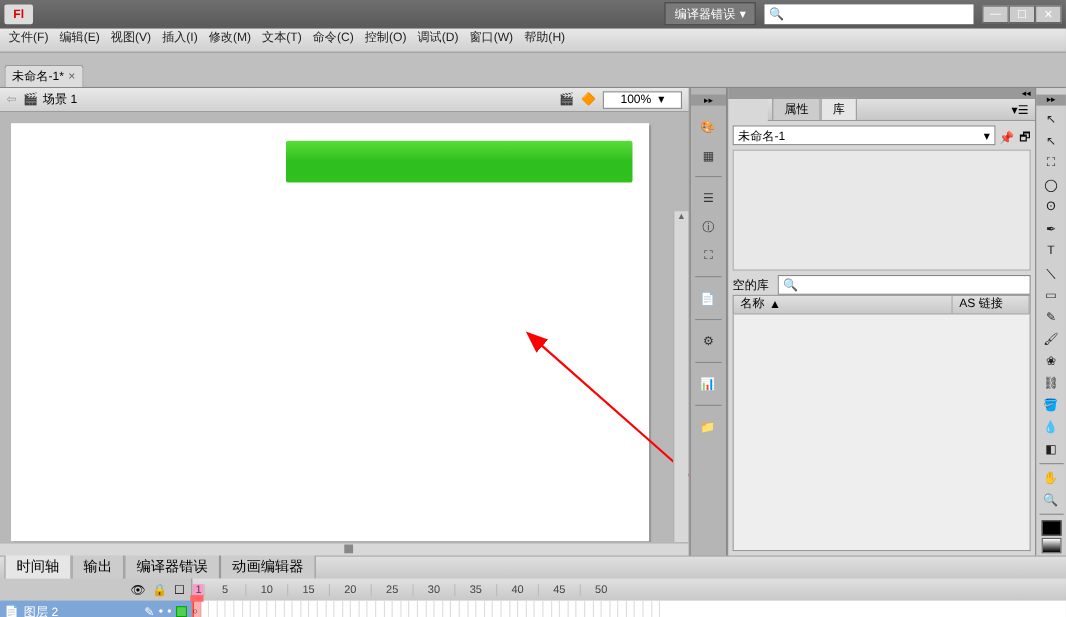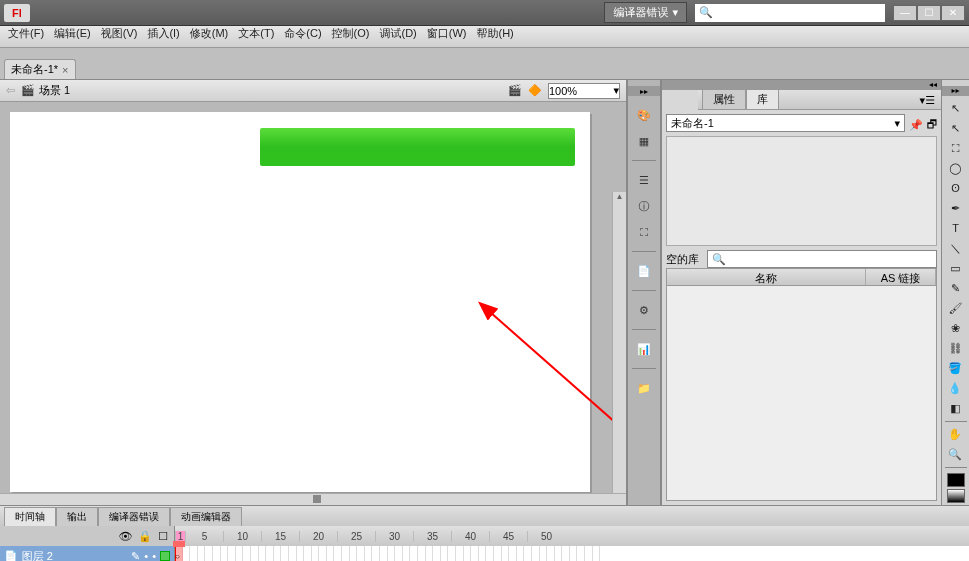--- a/index.html
+++ b/index.html
@@ -26,7 +26,7 @@
 .stagebar { height: 22px; background: linear-gradient(#e8e8e8,#d2d2d2); display: flex; align-items: center; padding: 0 6px; gap: 6px; border-bottom: 1px solid #999; }
 .stagebar .scene { display: flex; align-items: center; gap: 4px; }
 .stagebar .spacer { flex: 1; }
-.stagebar .zoom { background: #fff; border: 1px solid #888; width: 72px; height: 16px; padding: 0 0; display: flex; align-items: center; }
+.stagebar .zoom { background: #fff; border: 1px solid #888; width: 72px; height: 16px; padding: 0 15px; display: flex; align-items: center; }
 .stage-scroll { flex: 1; overflow: hidden; background: #b8b8b8; position: relative; }
 .stage-canvas { position: absolute; left: 10px; top: 10px; width: 580px; height: 380px; background: #fff; box-shadow: 2px 2px 0 #999; }
 .green-rect { position: absolute; left: 250px; top: 16px; width: 315px; height: 38px; background: linear-gradient(#5bdc3a,#2fbf1e,#30c21f); border-radius: 2px; }

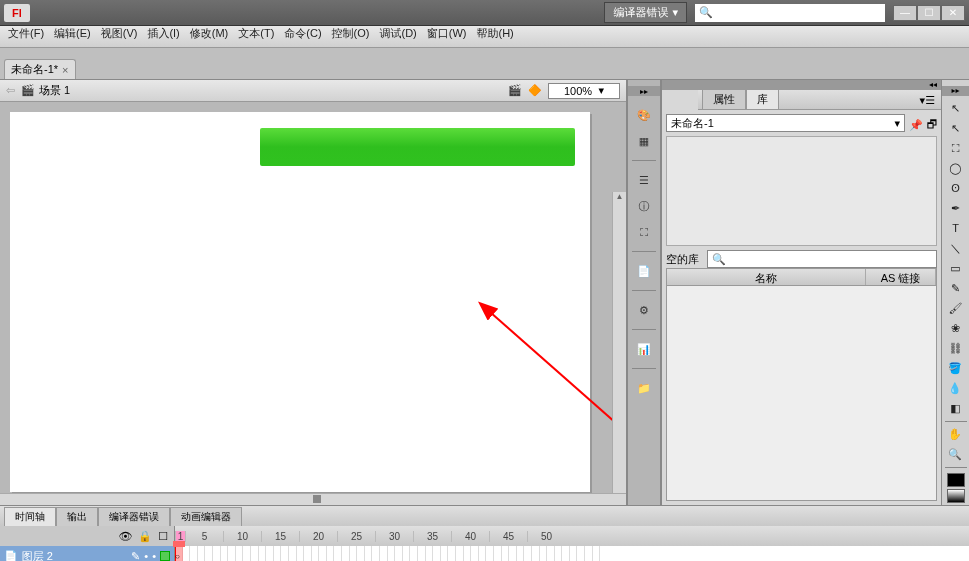--- a/index.html
+++ b/index.html
@@ -53,7 +53,7 @@
 .lib-search-row { display: flex; align-items: center; gap: 8px; margin-bottom: 0; }
 .lib-search { flex: 1; background: #fff; border: 1px solid #888; height: 18px; display: flex; align-items: center; padding: 0 4px; gap: 4px; }
 .lib-header { height: 18px; background: linear-gradient(#e0e0e0,#c8c8c8); display: flex; border: 1px solid #999; }
-.lib-header .col { padding: 2px 6px; border-right: 1px solid #aaa; display: flex; align-items: center; gap: 4px; flex-direction: column; }
+.lib-header .col { padding: 2px 6px; border-right: 1px solid #aaa; display: flex; align-items: flex-end; gap: 4px; }
 .lib-list { flex: 1; background: #eee; border: 1px solid #999; border-top: none; }
 
 .toolstrip { width: 28px; background: #d0d0d0; border-left: 1px solid #888; display: flex; flex-direction: column; align-items: center; padding-top: 6px; gap: 1px; }

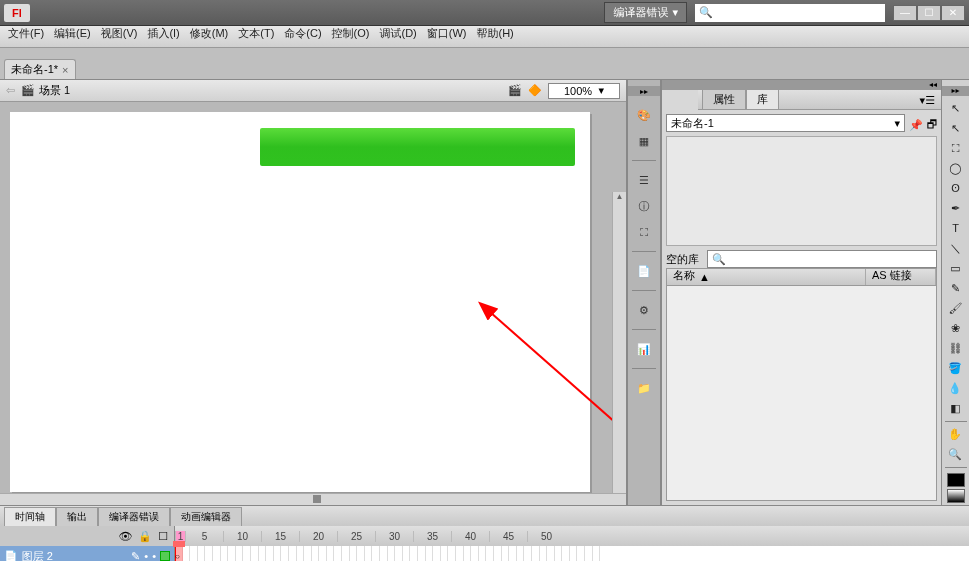--- a/index.html
+++ b/index.html
@@ -65,7 +65,7 @@
 
 .bottom { height: 68px; background: #c8c8c8; border-top: 1px solid #888; display: flex; flex-direction: column; }
 .btabs { height: 20px; background: linear-gradient(#e0e0e0,#c8c8c8); display: flex; align-items: flex-end; padding-left: 4px; }
-.btabs .bt { padding: 2px 10px; border: 1px solid #999; border-bottom: none; background: #ccc; cursor: pointer; font-size: 10px; }
+.btabs .bt { padding: 2px 10px; border: 1px solid #999; border-bottom: none; background: #ccc; cursor: pointer; font-size: 13px; }
 .btabs .bt.active { background: #e6e6e6; }
 .tl-body { flex: 1; display: flex; }
 .layers { width: 175px; border-right: 1px solid #888; display: flex; flex-direction: column; }

